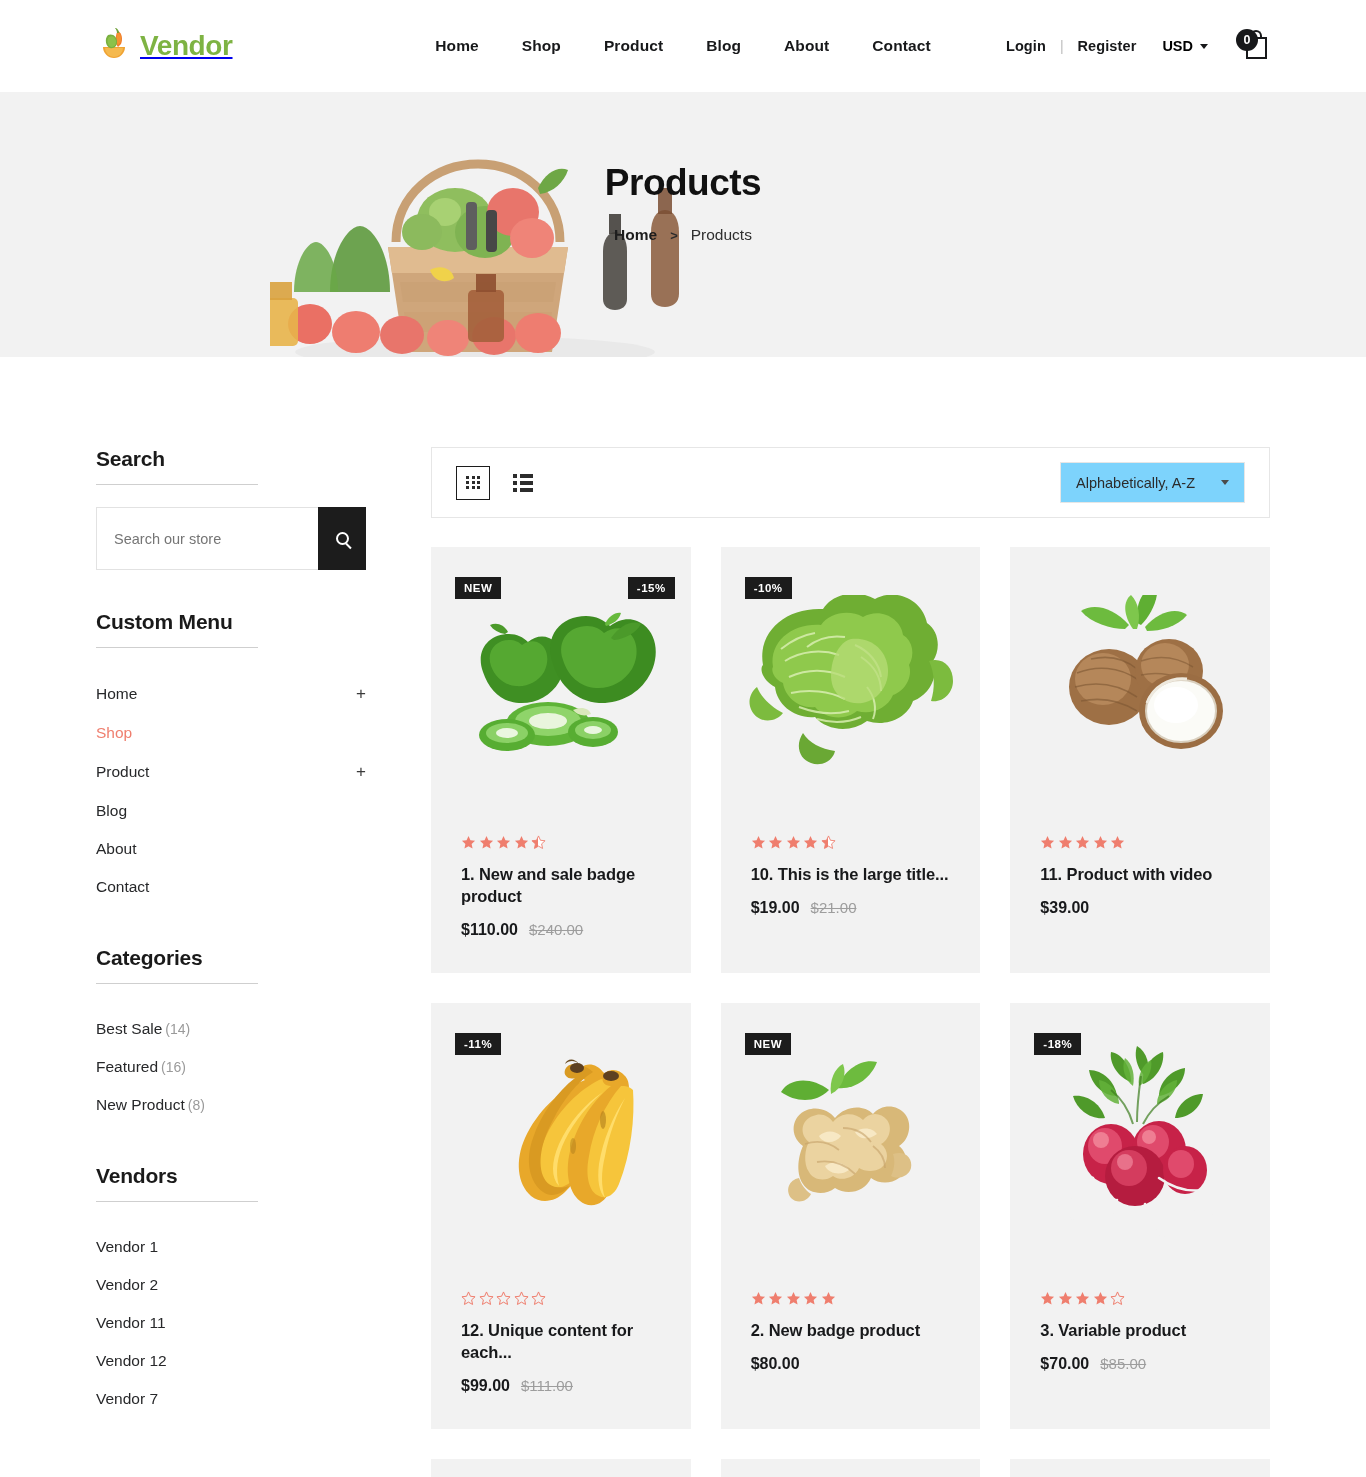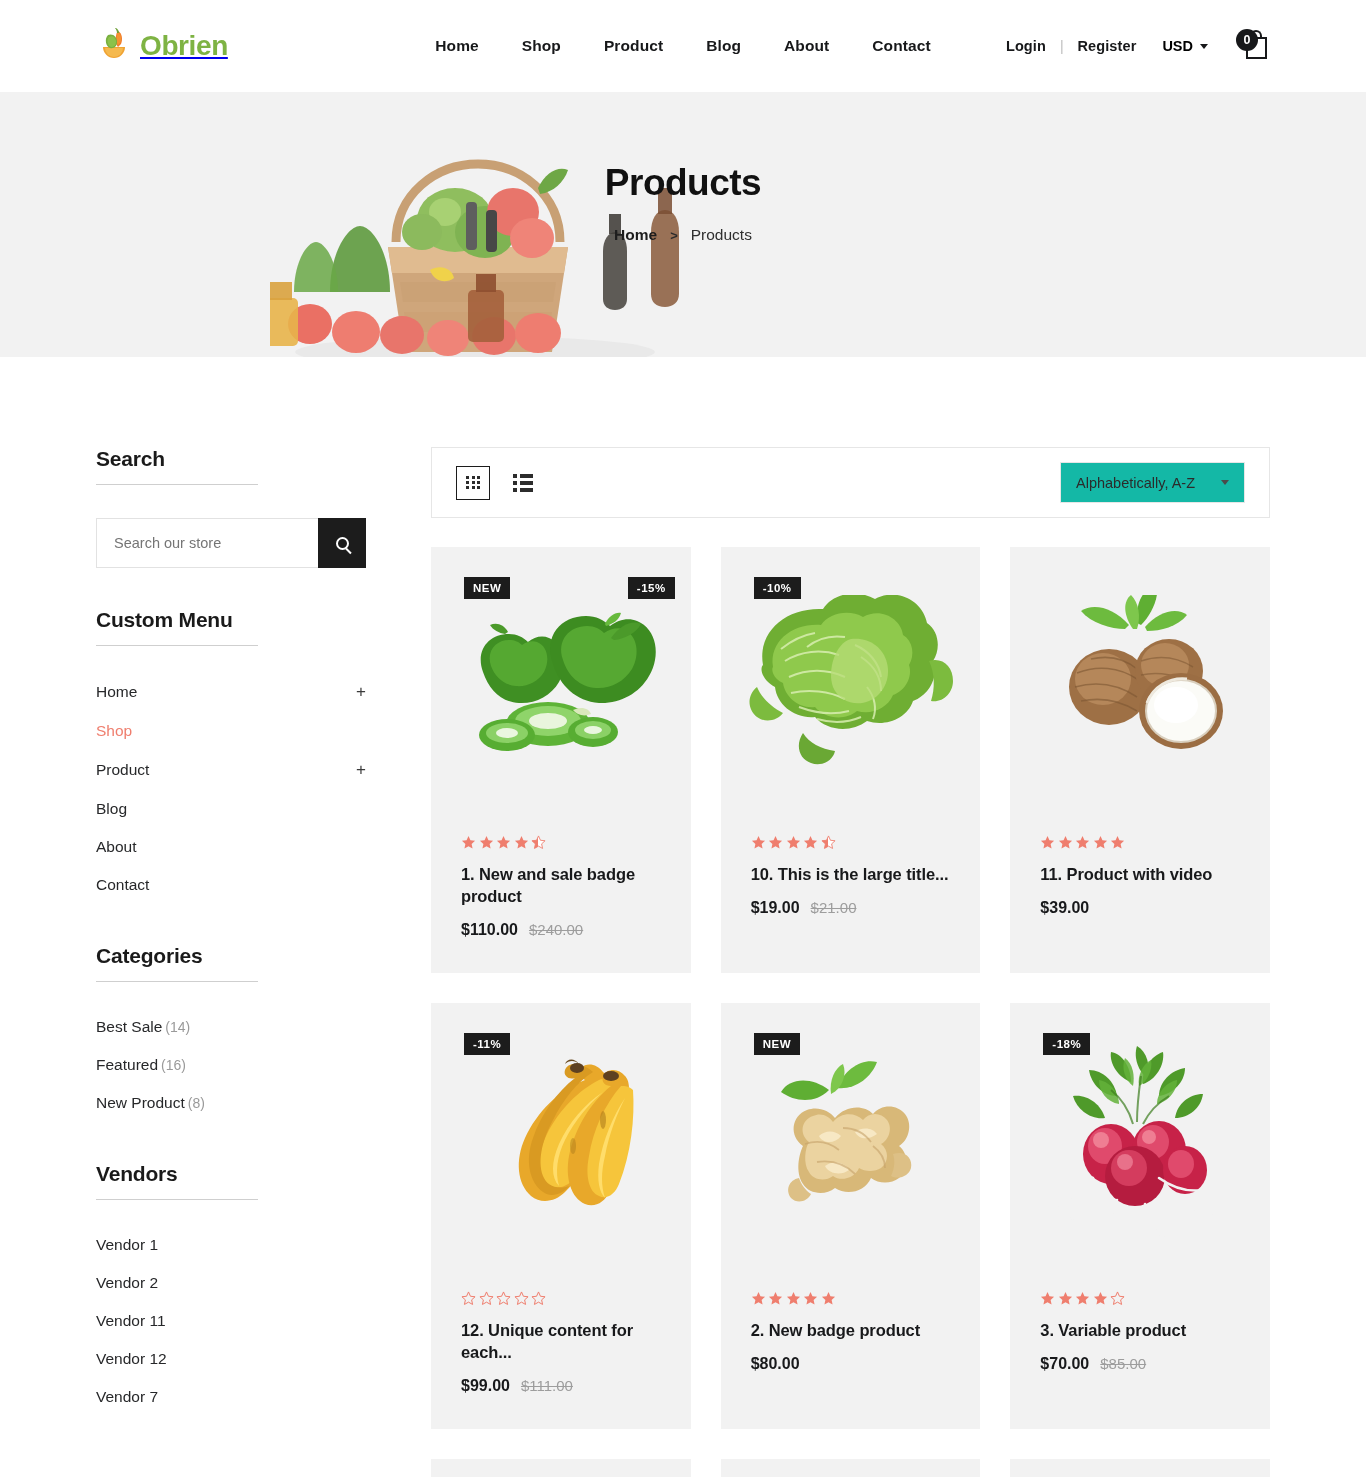--- a/index.html
+++ b/index.html
@@ -220,7 +220,7 @@
         <path d="M20 2 c2 1 3 3 3 5 l-2 0 c0 -2 -1 -4 -2 -5 z" fill="#6da038"></path>
       </svg>
     </span>
-    <span class="brand-name">Obrien</span>
+    <span class="brand-name">Vendor</span>
   </a>
 
   <nav class="main-nav">

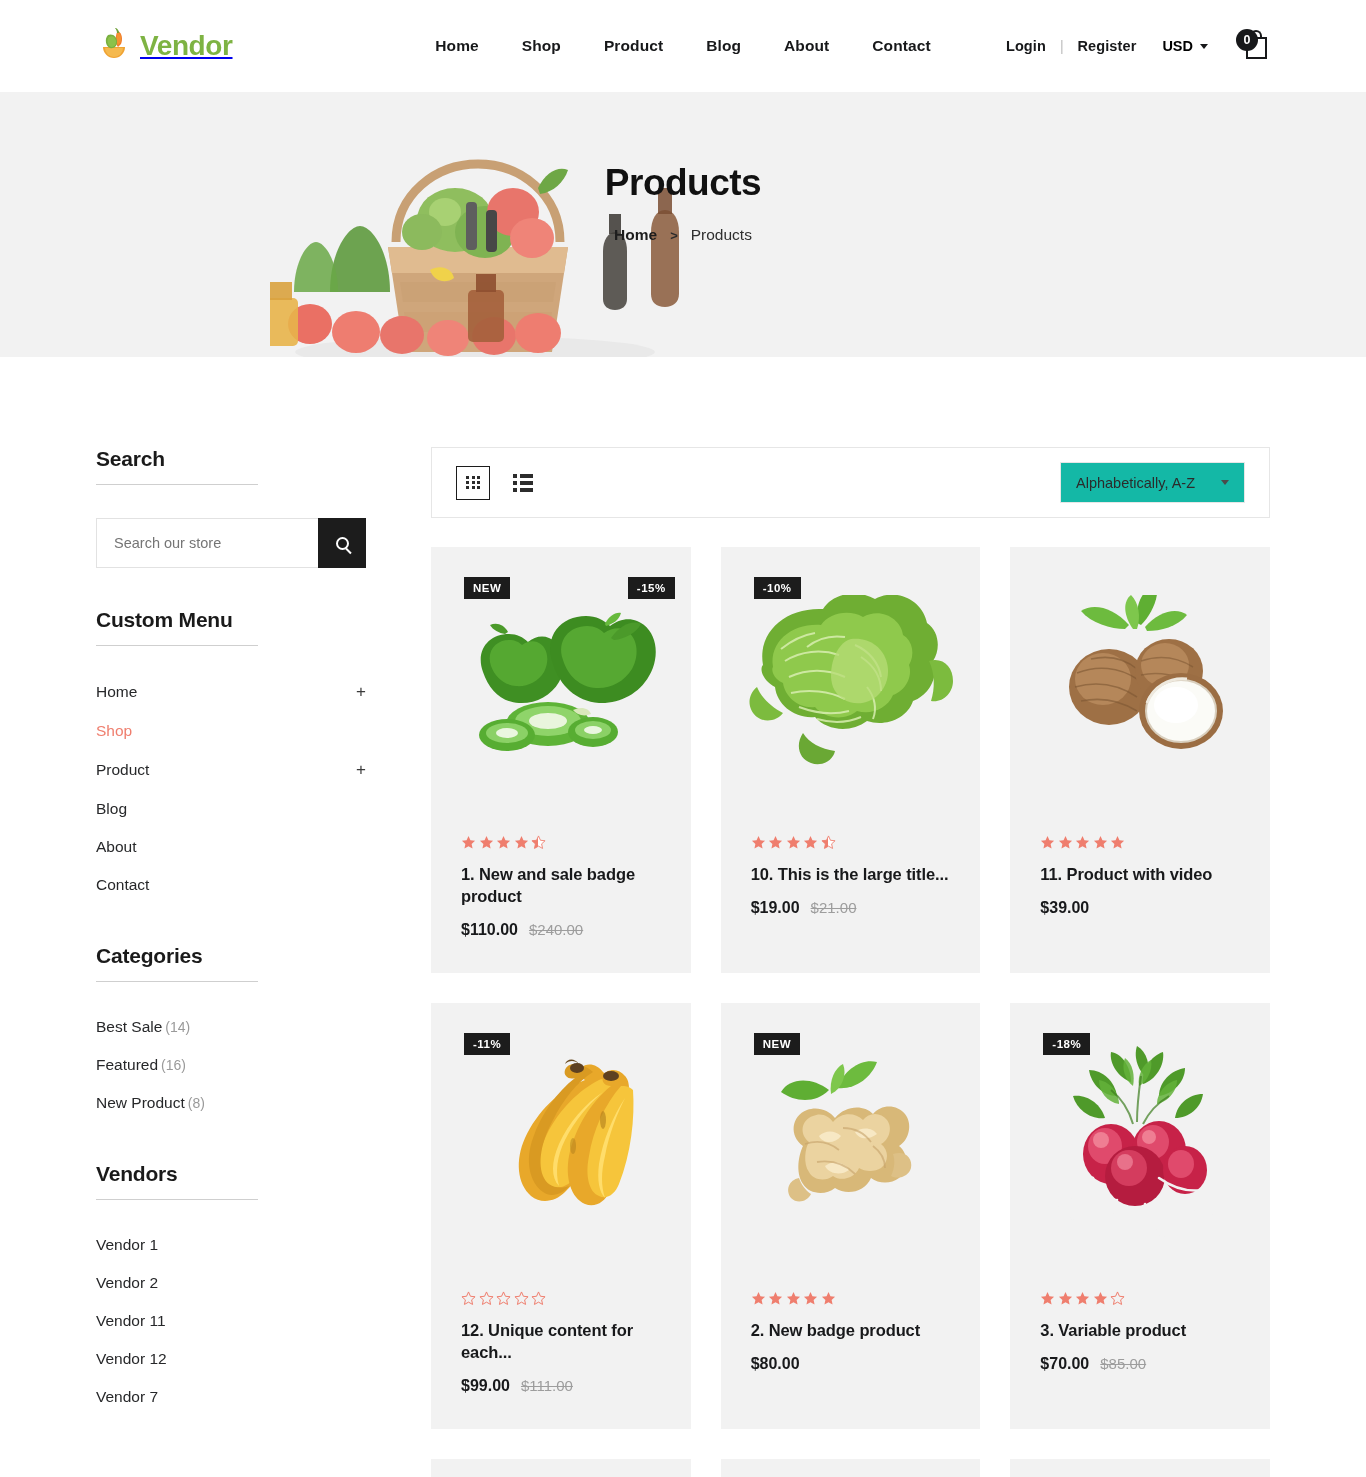--- a/index.html
+++ b/index.html
@@ -161,7 +161,7 @@
     border: 1px solid #e6e6e6; height: 41px; min-width: 185px;
     display: flex; align-items: center; justify-content: space-between;
     padding: 0 15px; font-size: 14.5px; color: #2b2b2b; cursor: pointer;
-    background: #14b8a6;
+    background: #7dd3fc;
   }
   .sort-caret {
     width: 0; height: 0; border-left: 4.5px solid transparent;

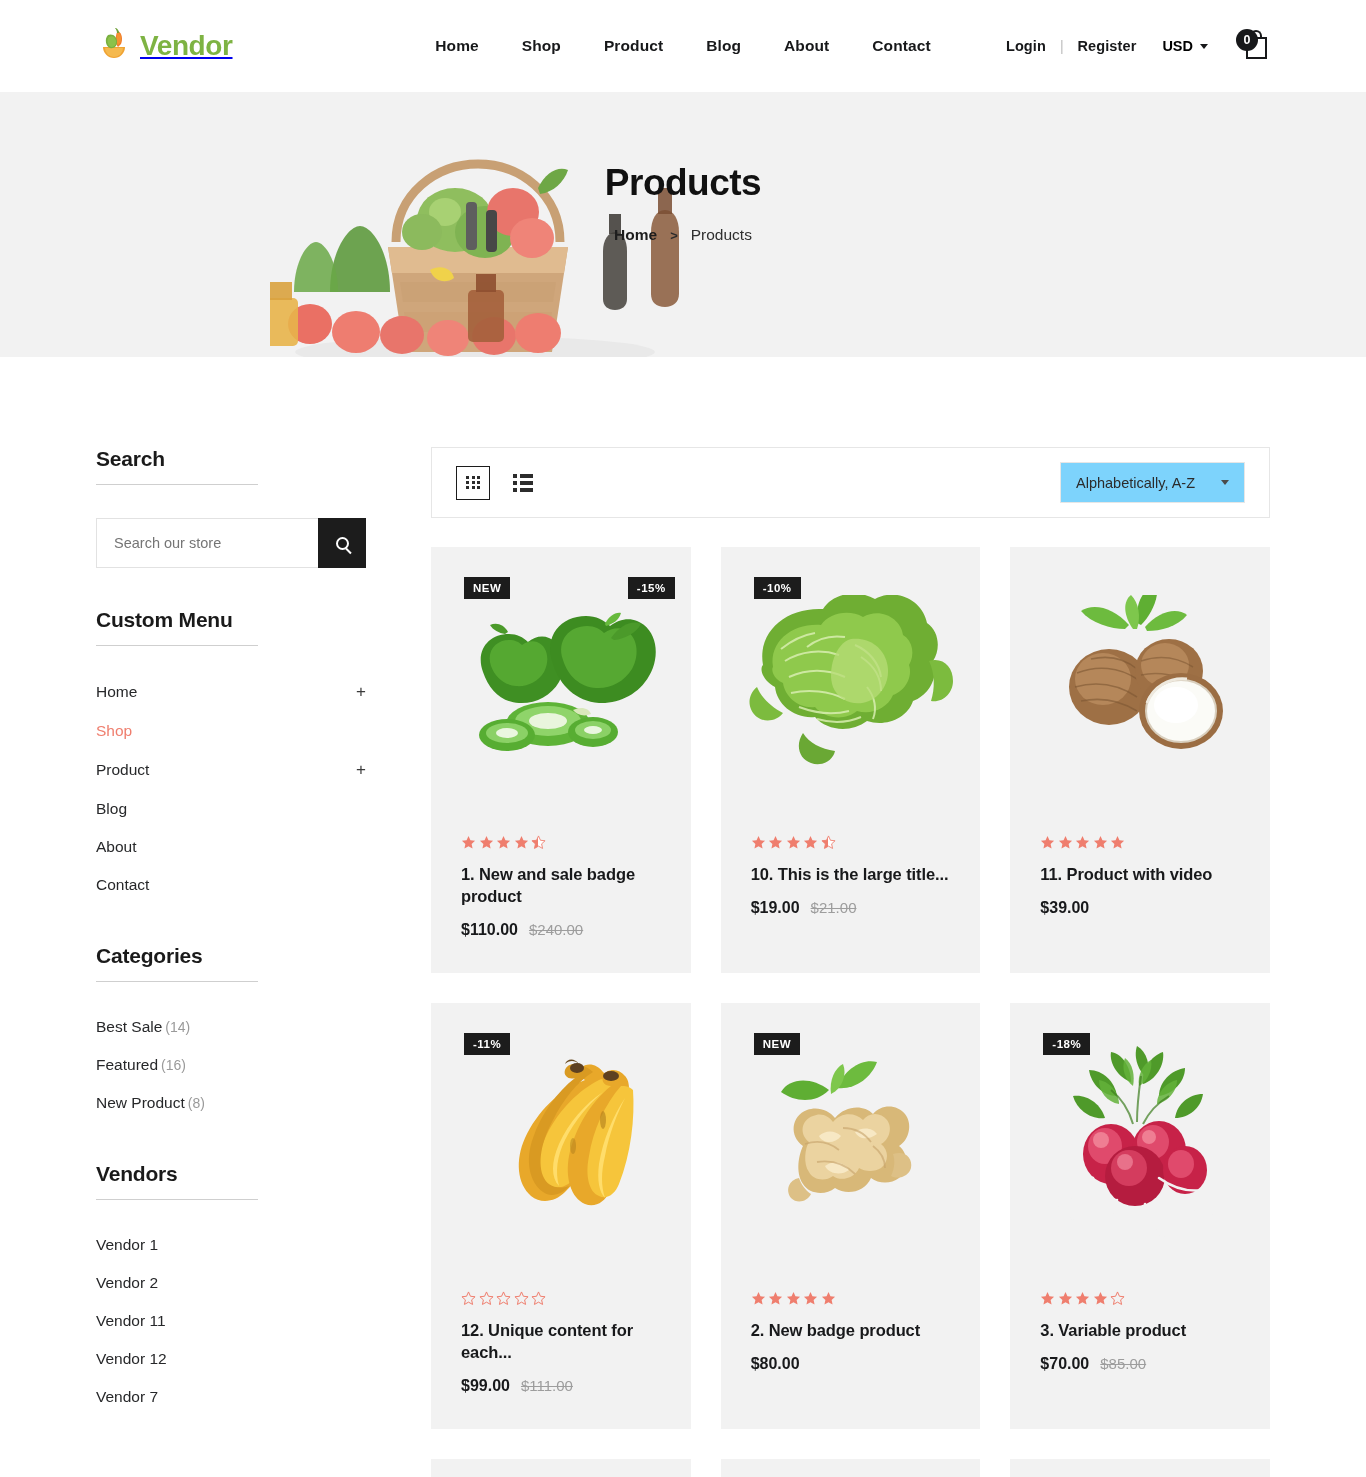--- a/index.html
+++ b/index.html
@@ -106,7 +106,7 @@
   .widget-rule {
     width: 162px; height: 1px; background: #cfcfcf; margin-top: 13px;
   }
-  .search-row { display: flex; margin-top: 33px; height: 50px; width: 270px; }
+  .search-row { display: flex; margin-top: 22px; height: 63px; width: 270px; }
   .search-input {
     flex: 1; border: 1px solid #e2e2e2; border-right: none;
     padding: 0 17px; font-size: 14.5px; color: #8d8d8d;

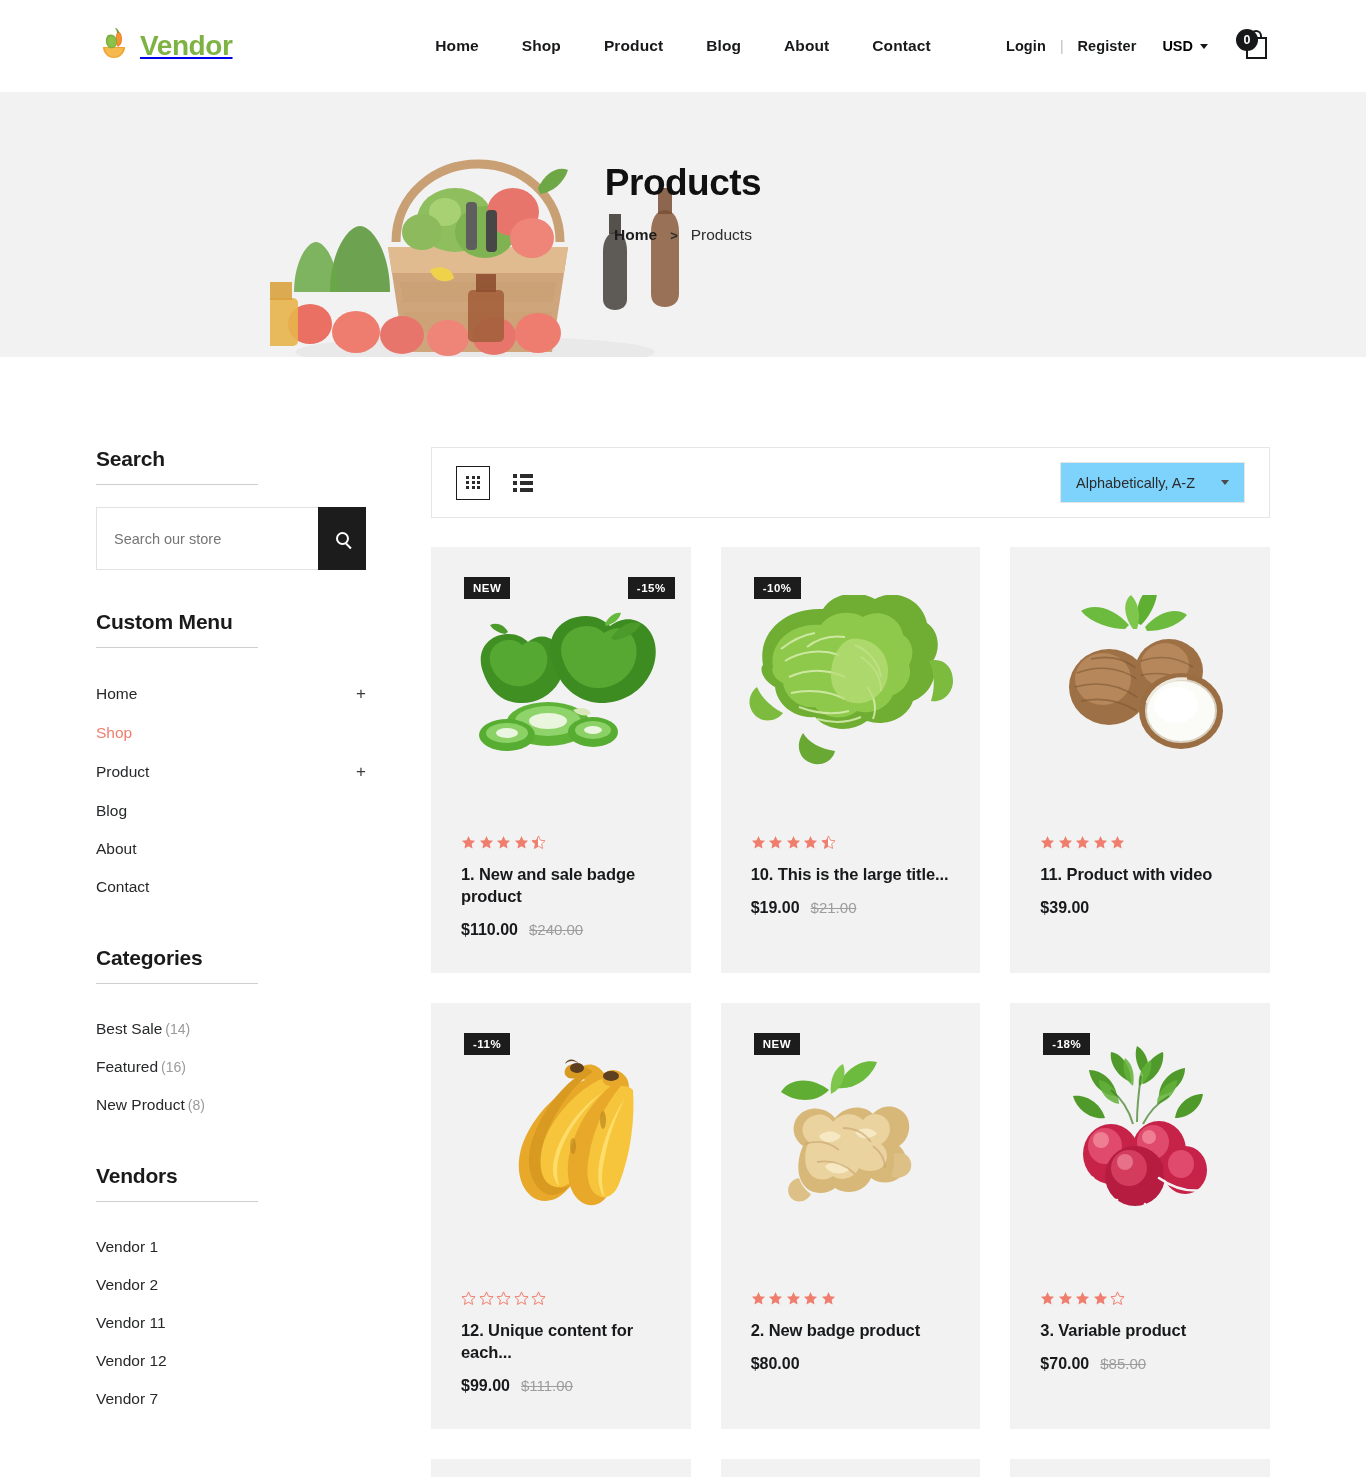--- a/index.html
+++ b/index.html
@@ -187,7 +187,7 @@
     padding: 5px 9px;
     z-index: 4;
   }
-  .badge.left { left: 33px; }
+  .badge.left { left: 24px; }
   .badge.right { right: 16px; }
   .card-body { padding: 18px 30px 34px 30px; }
   .stars { display: flex; gap: 2.5px; margin-bottom: 14px; }

